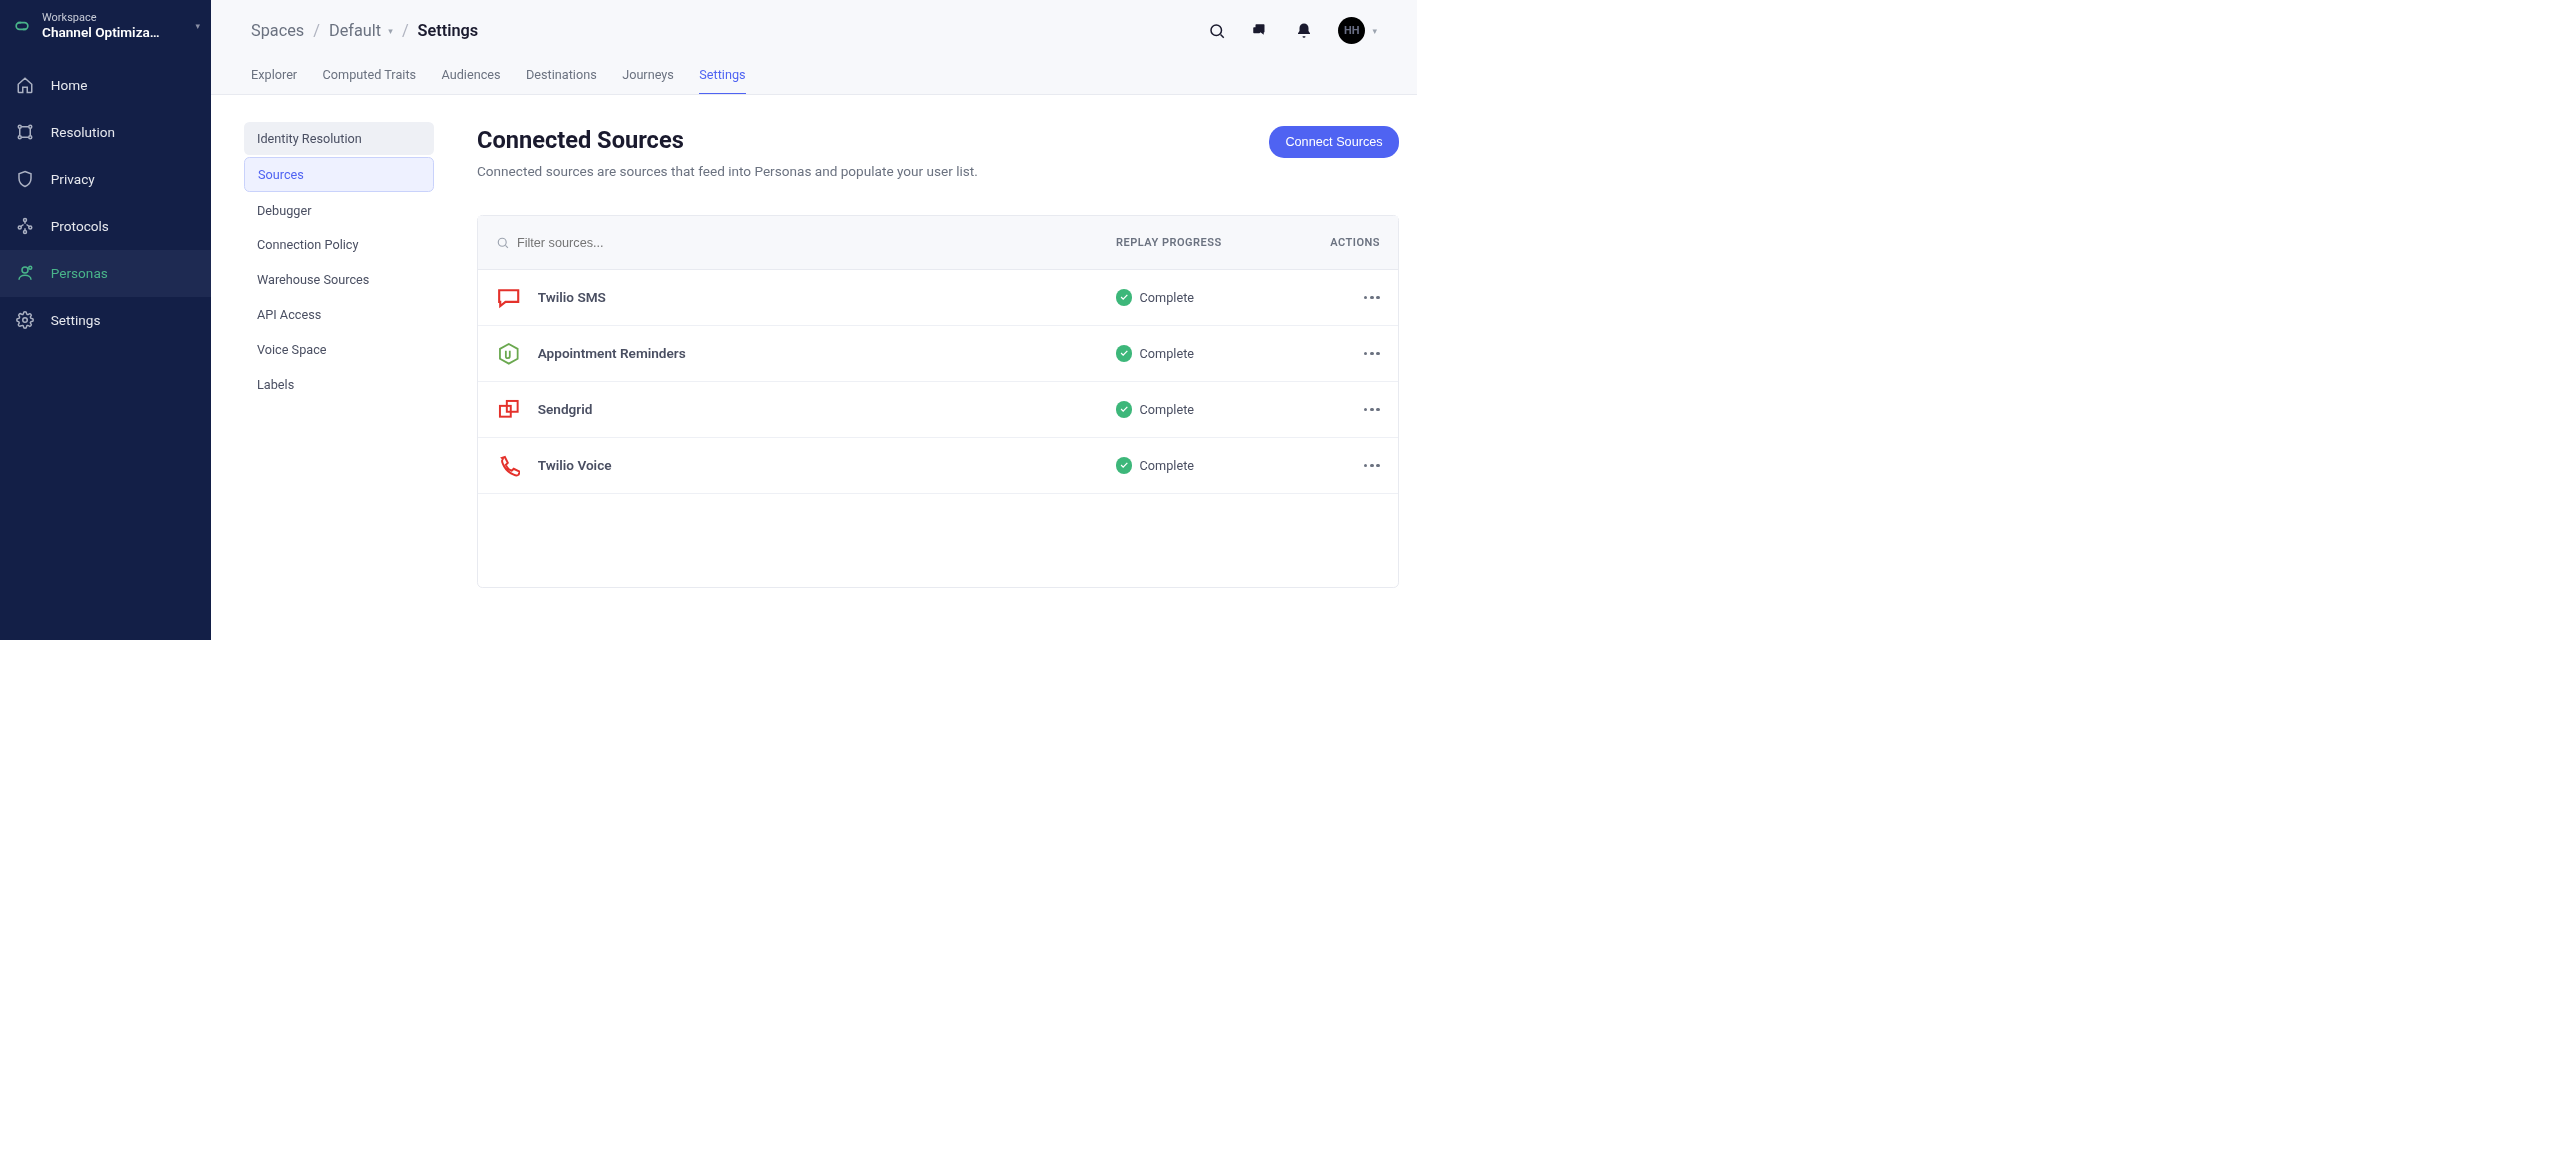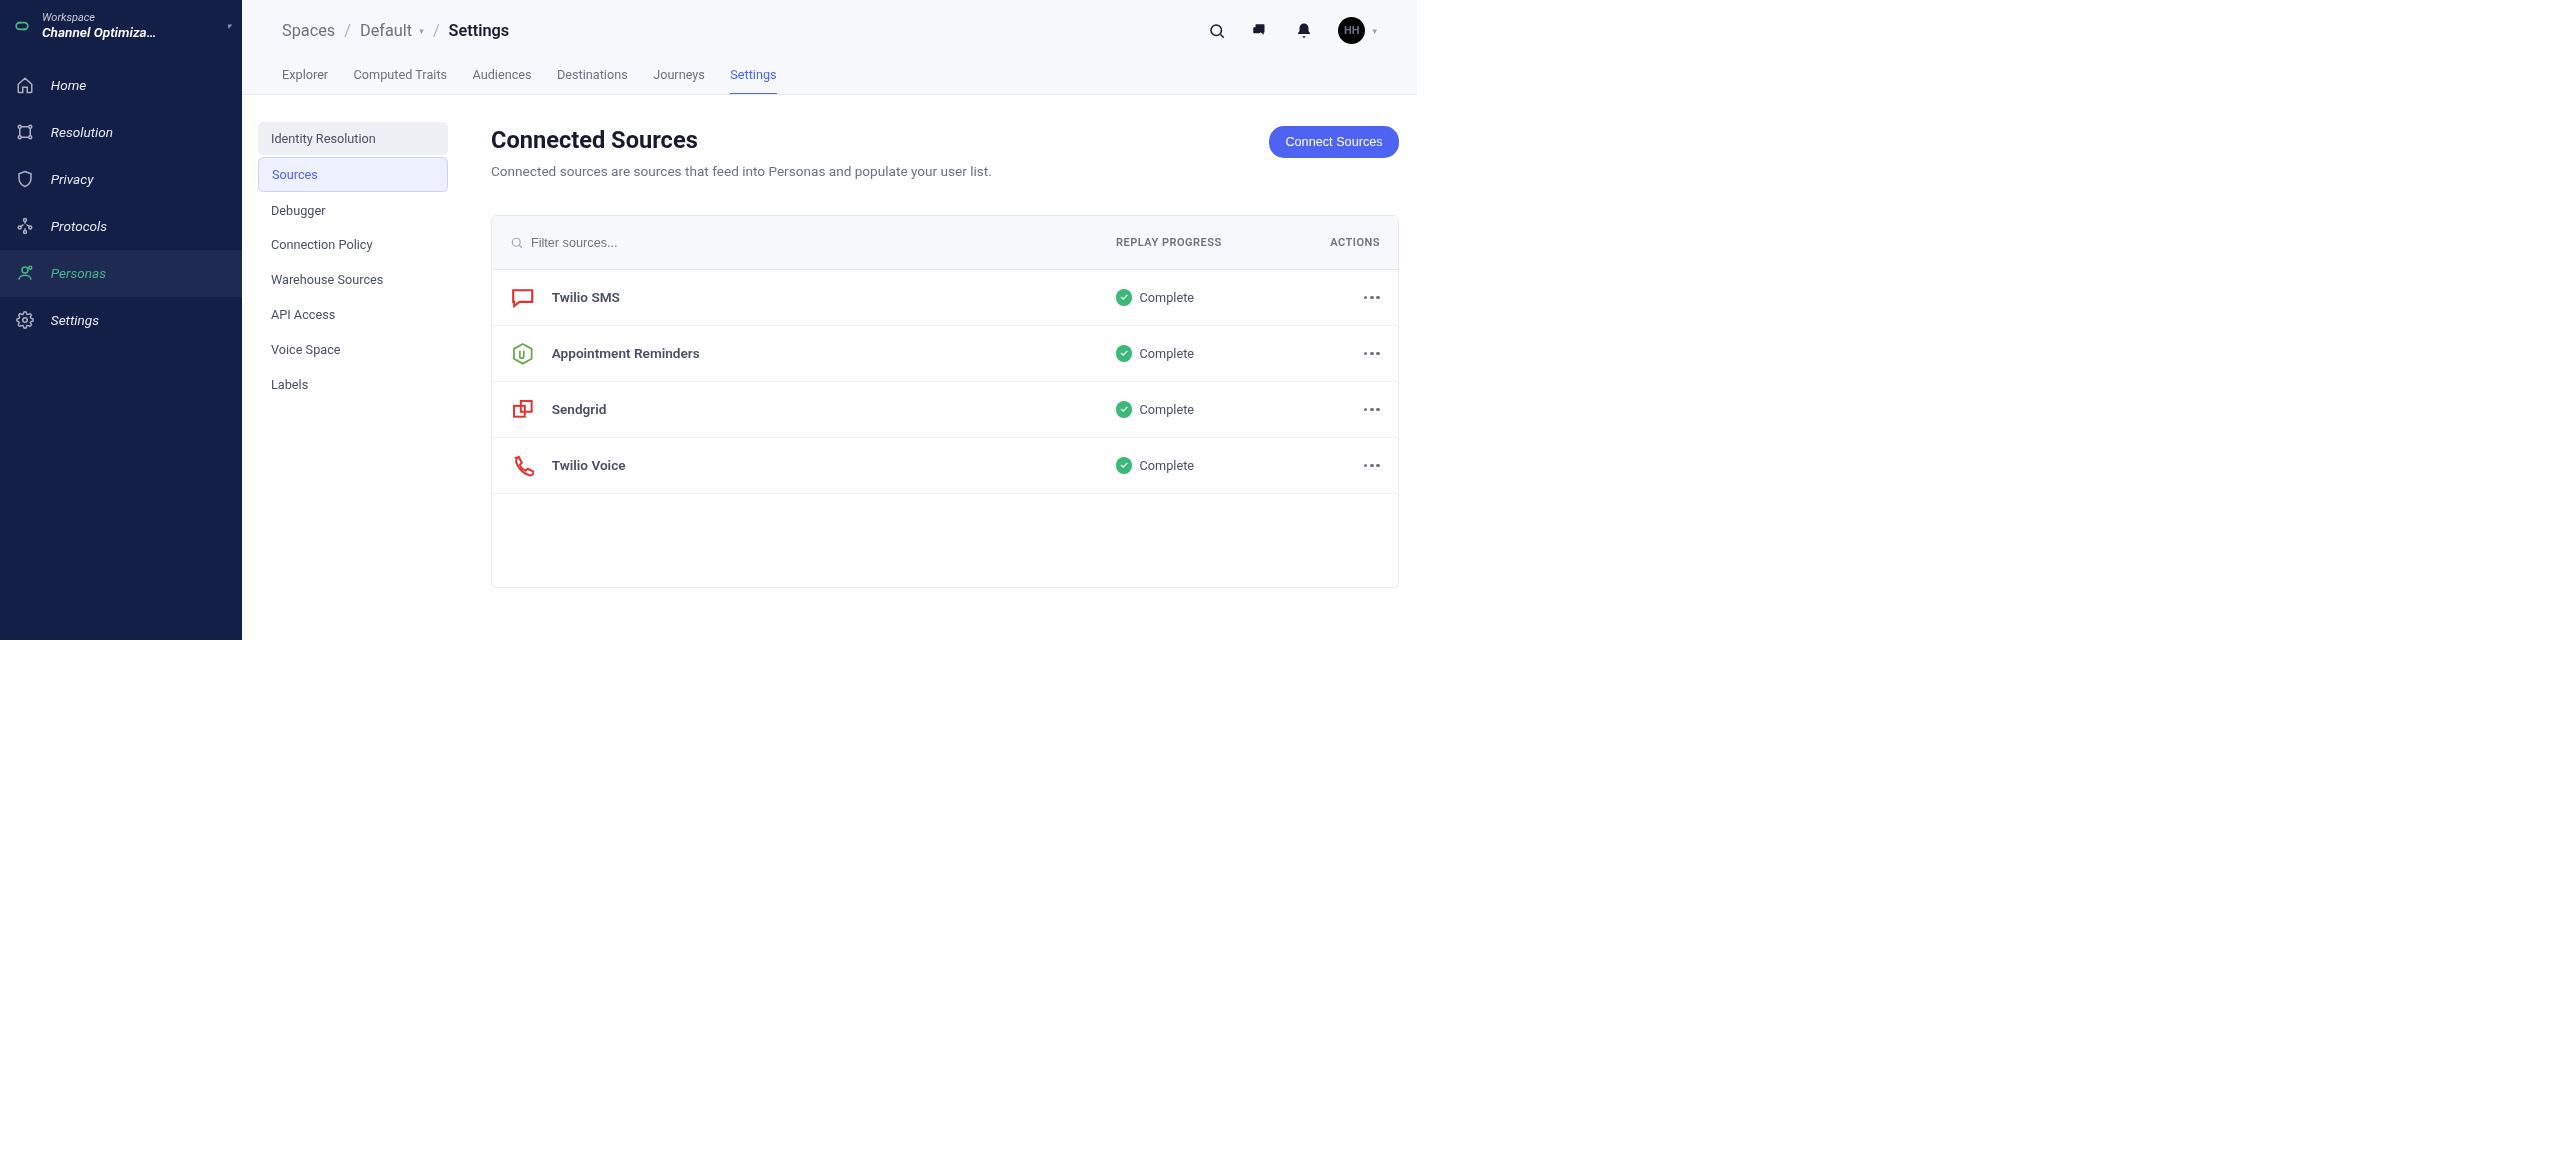--- a/index.html
+++ b/index.html
@@ -13,13 +13,12 @@
 
   
   .sidebar {
-    width: 242px;
+    width: 211px;
     background: #131f47;
     color: #fff;
     display: flex;
     flex-direction: column;
     flex-shrink: 0;
-    font-style: italic;
   }
   .workspace-header {
     display: flex;

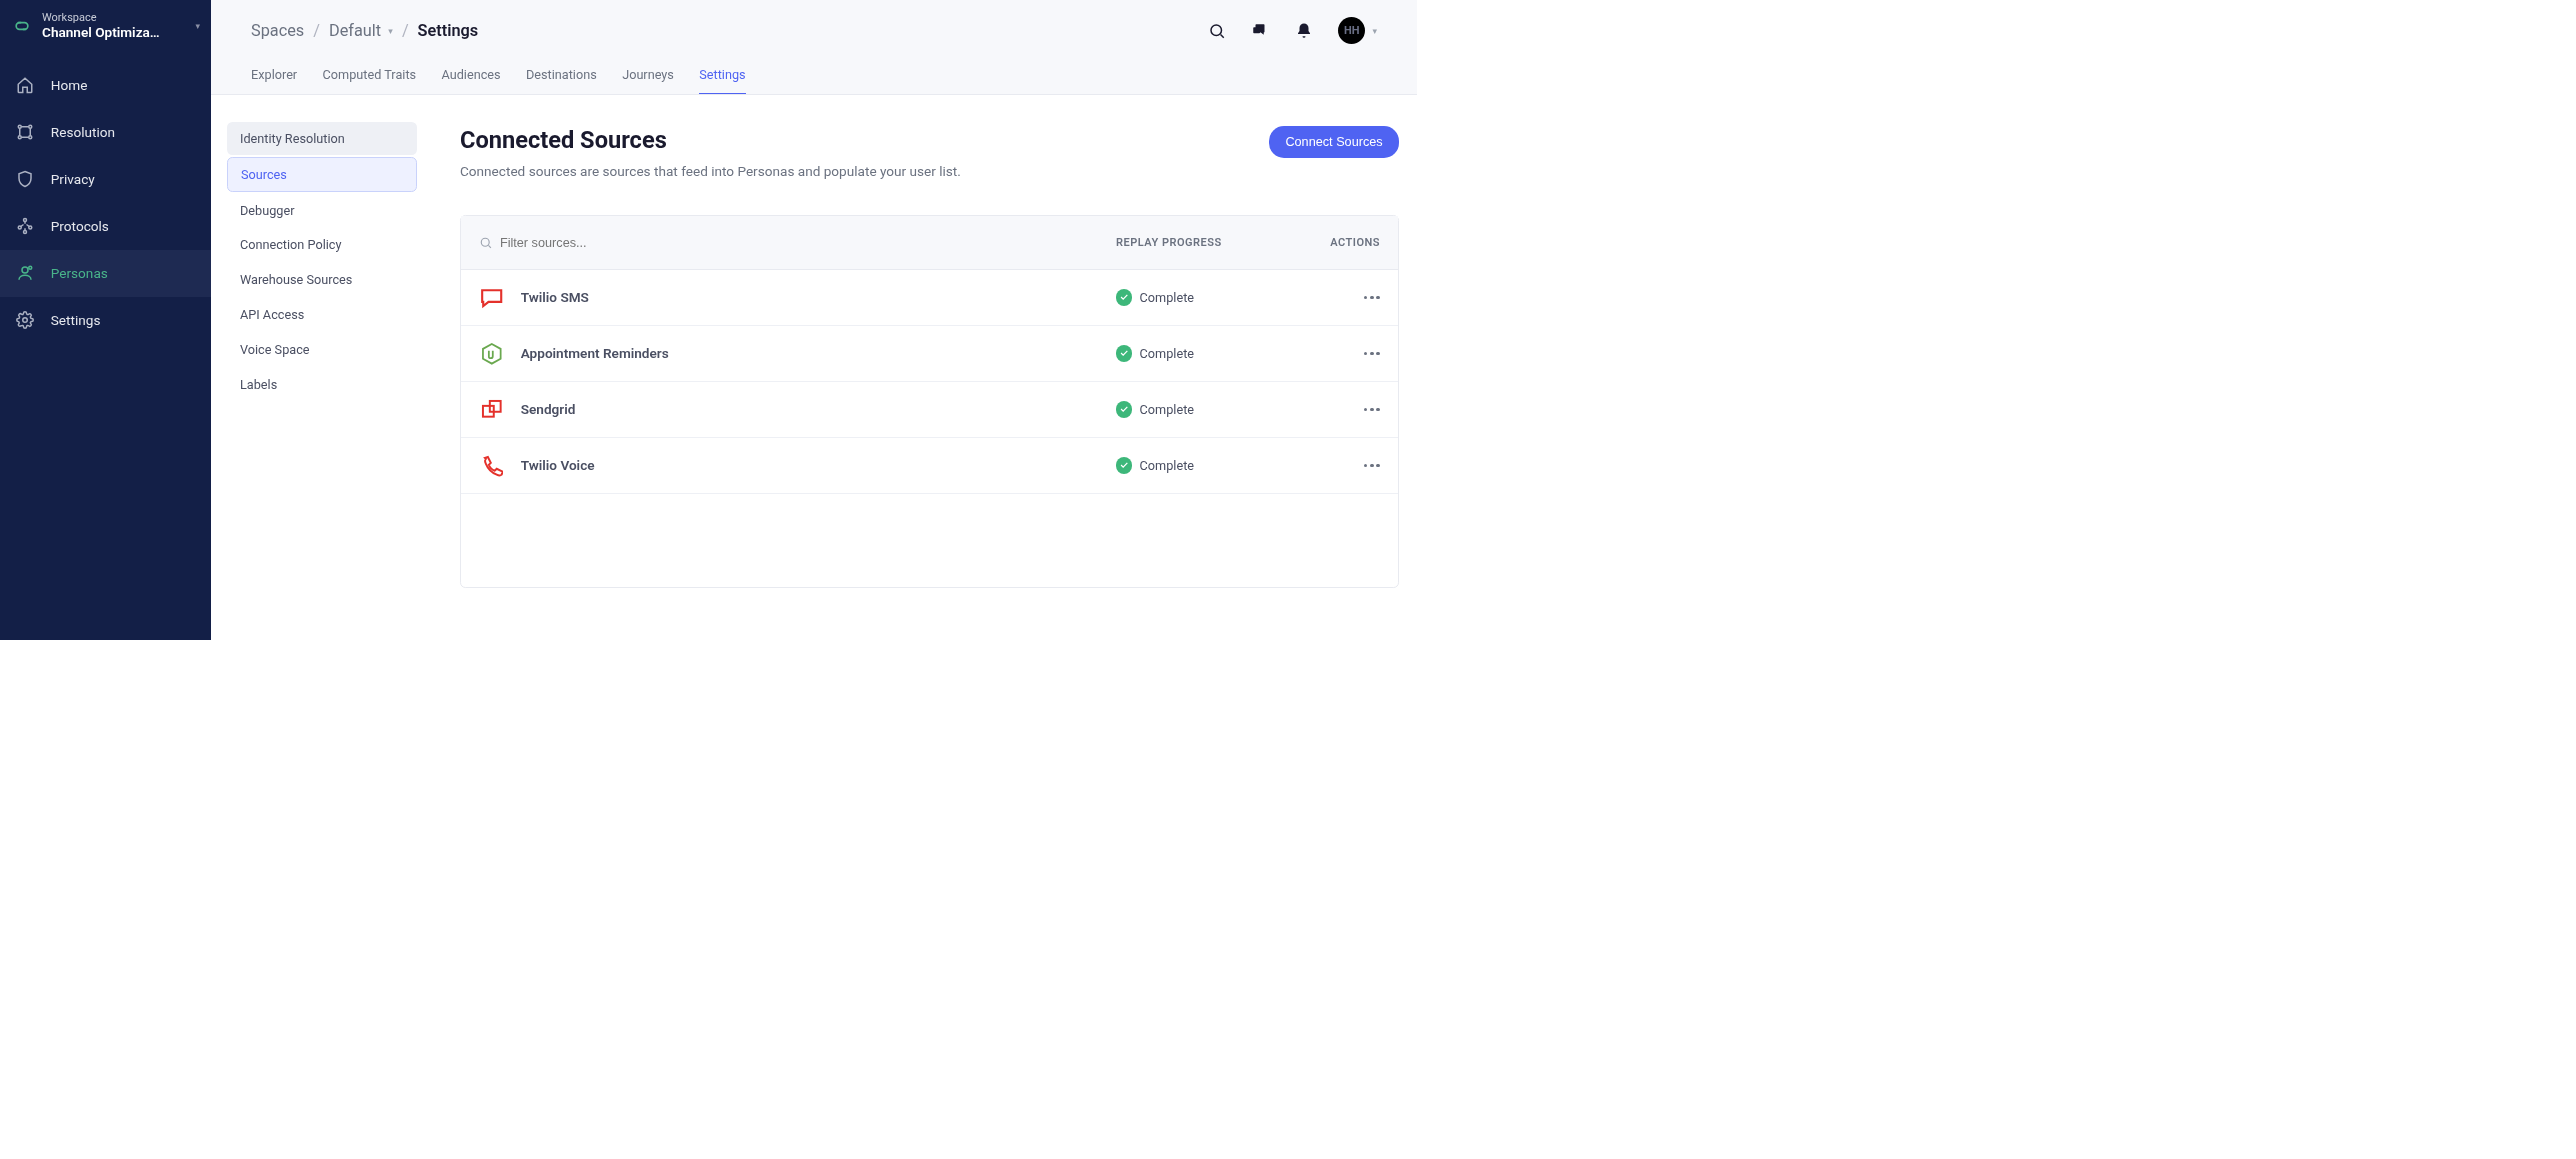--- a/index.html
+++ b/index.html
@@ -98,7 +98,7 @@
   .tab.active { color: #4f63f2; border-bottom-color: #4f63f2; }
 
   
-  .content { display: flex; flex: 1; }
+  .content { display: flex; flex: 1; padding-left: 17px; }
   .submenu {
     width: 222px;
     padding: 27px 16.3px;

